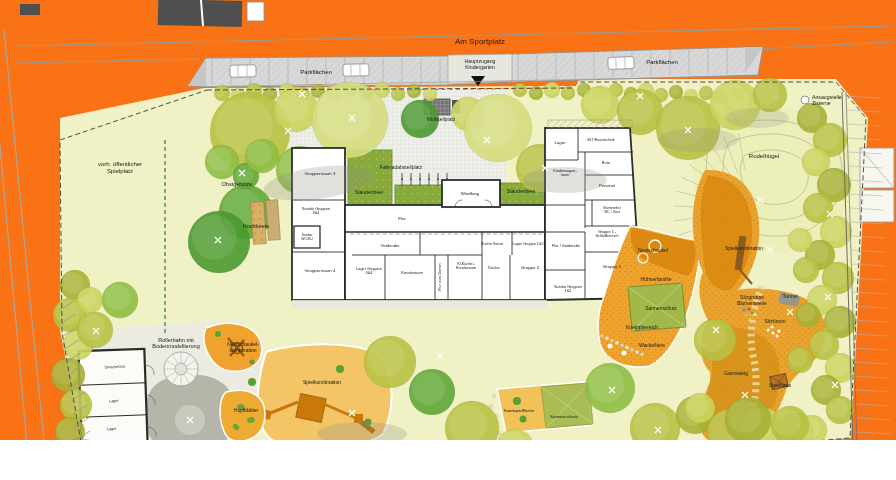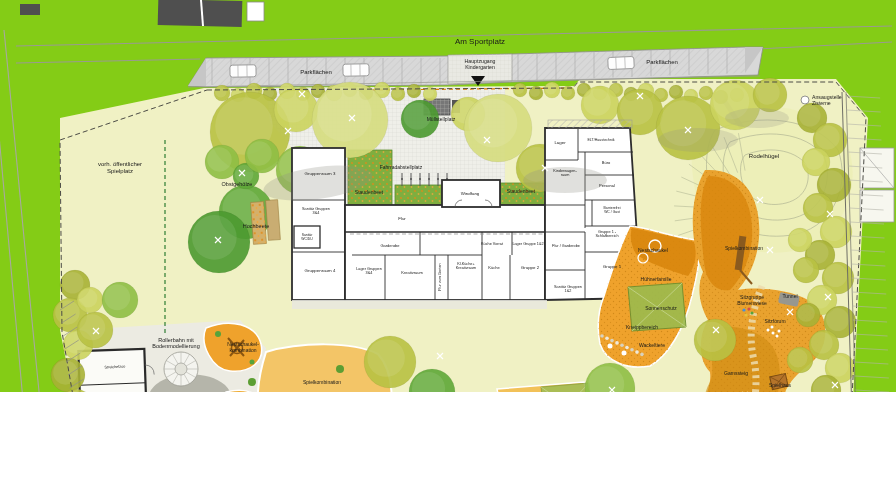--- a/index.html
+++ b/index.html
@@ -3,7 +3,7 @@
 <meta charset="utf-8">
 <style>
   html,body{margin:0;padding:0;background:#fff;}
-  .stage{position:relative;width:896px;height:392px;background:#84cc16;overflow:hidden;
+  .stage{position:relative;width:896px;height:440px;background:#f97316;overflow:hidden;
          font-family:"Liberation Sans",sans-serif;}
   svg{position:absolute;left:0;top:0;}
   svg text{font-family:"Liberation Sans",sans-serif;fill:#1a1a1a;}

